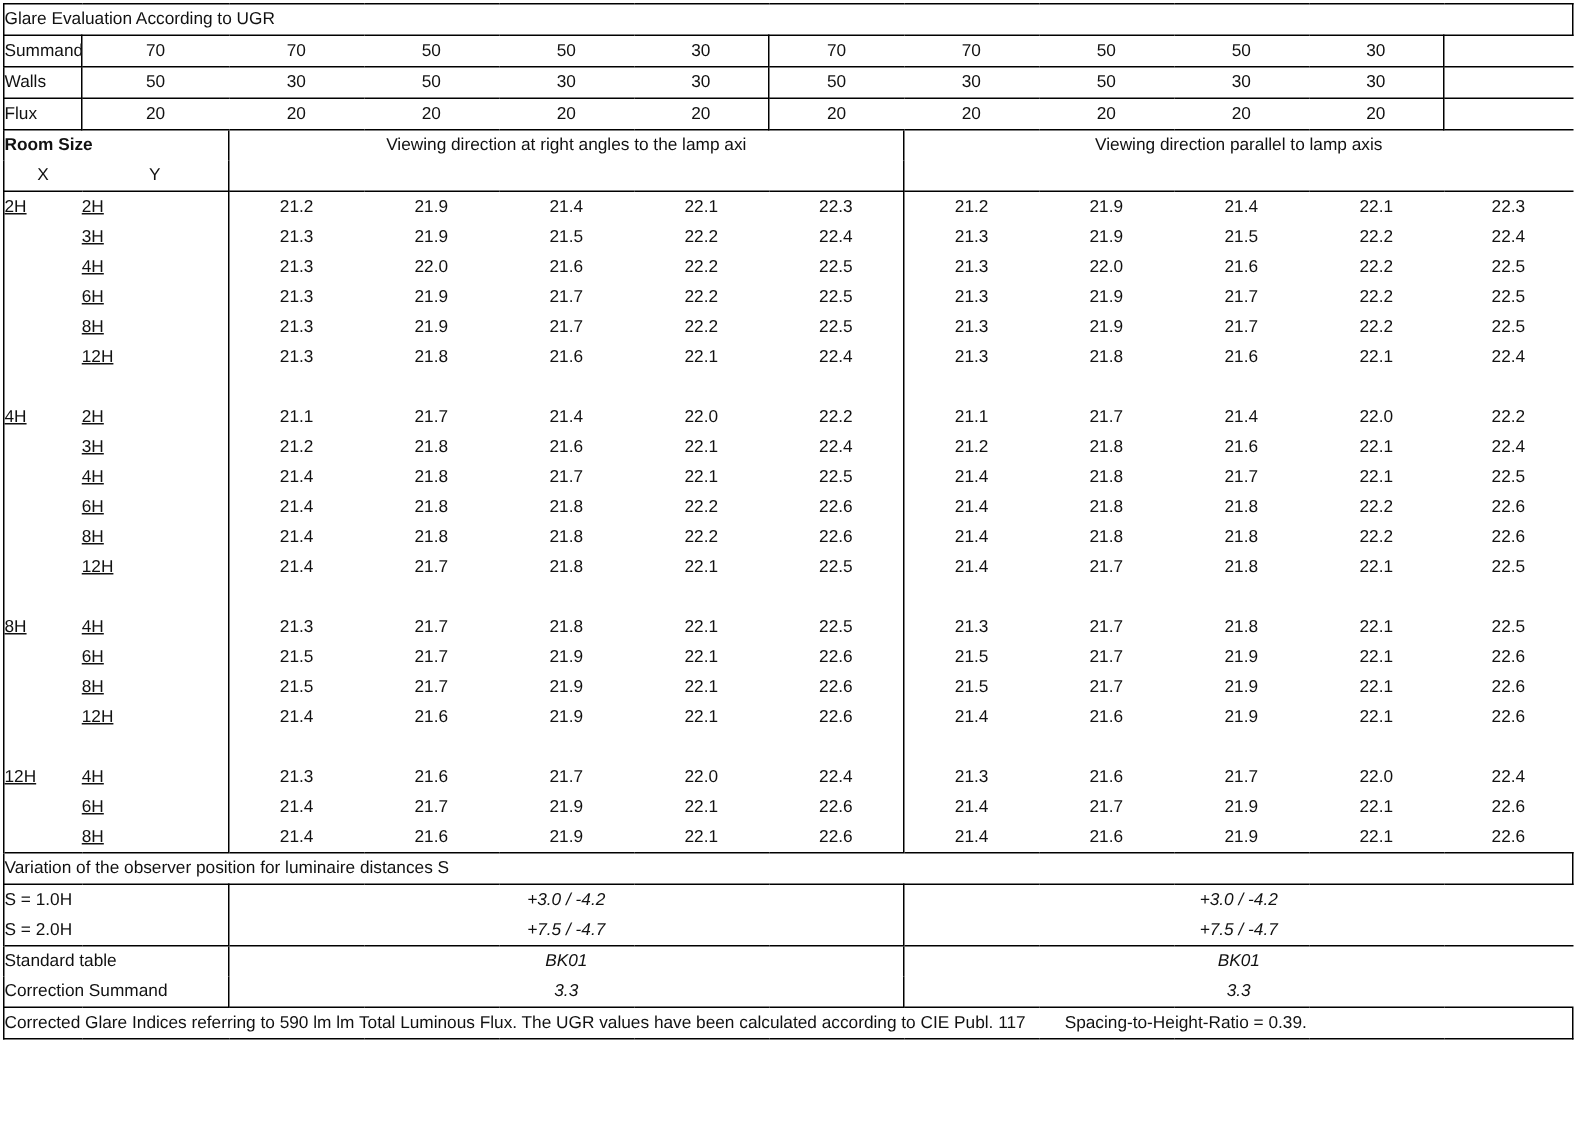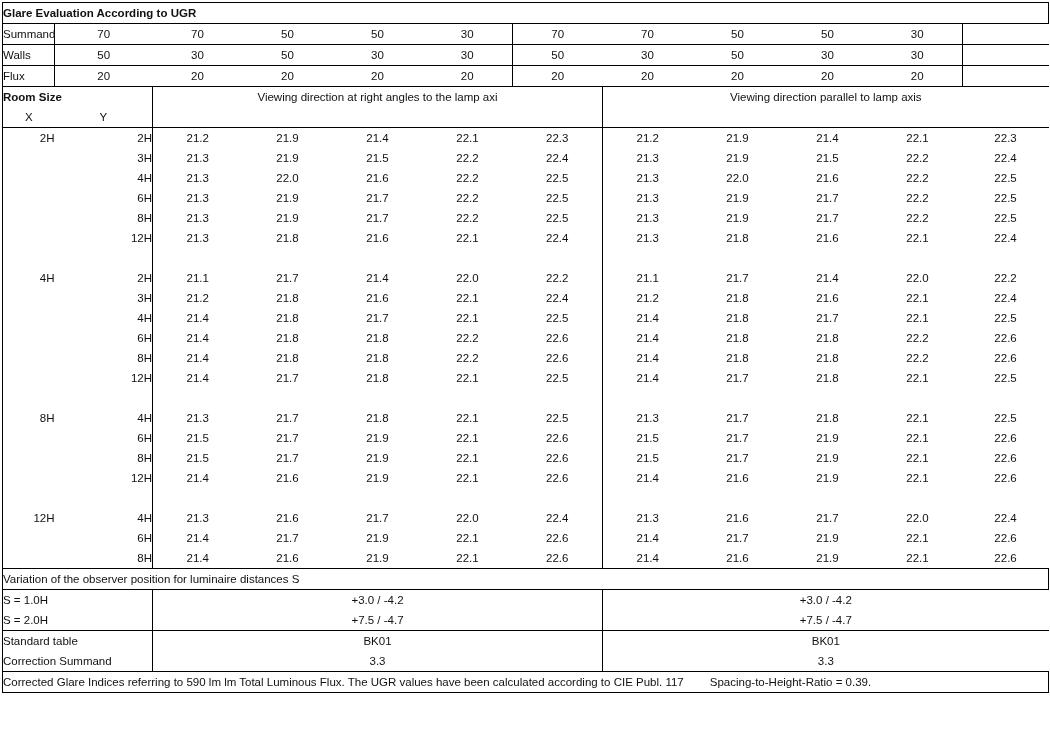--- a/index.html
+++ b/index.html
@@ -39,7 +39,7 @@
   .vline-right { border-right: 1px solid #000; }
 
   .title-cell {
-    font-weight: bold;
+    font-weight: normal;
     font-size: 12.5px;
     padding-left: 5px;
     height: 21px;

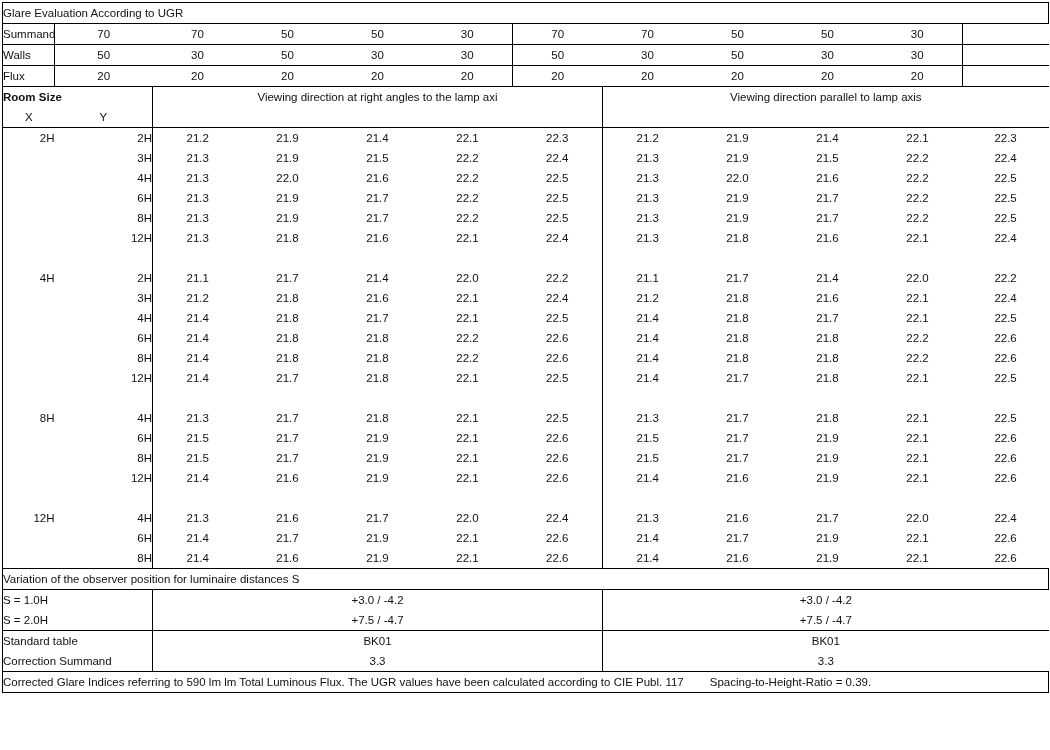--- a/index.html
+++ b/index.html
@@ -51,7 +51,7 @@
   .num {
     text-align: center;
   }
-  .ctr { text-align: right; }
+  .ctr { text-align: left; text-decoration: underline; }
   .blankrow td { height: 18px; }
   .grouphdr { text-align: center; margin-left: 40px; }
   .roomsize-hdr { text-align: left; font-weight: bold; }

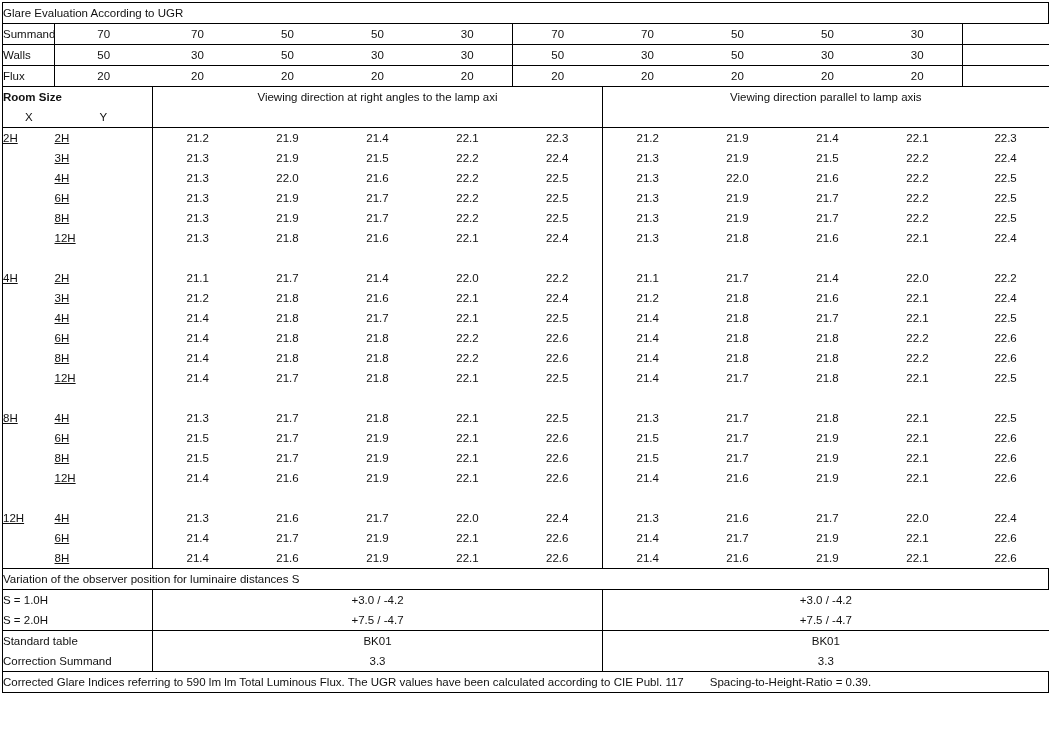--- a/index.html
+++ b/index.html
@@ -63,7 +63,7 @@
   }
   .footer-gap { display: inline-block; width: 26px; }
   .varrow-label { text-align: left; margin-left: 18px; }
-  .varrow-val { text-align: center; }
+  .varrow-val { text-align: center; font-style: italic; }
 </style>
 </head>
 <body>

